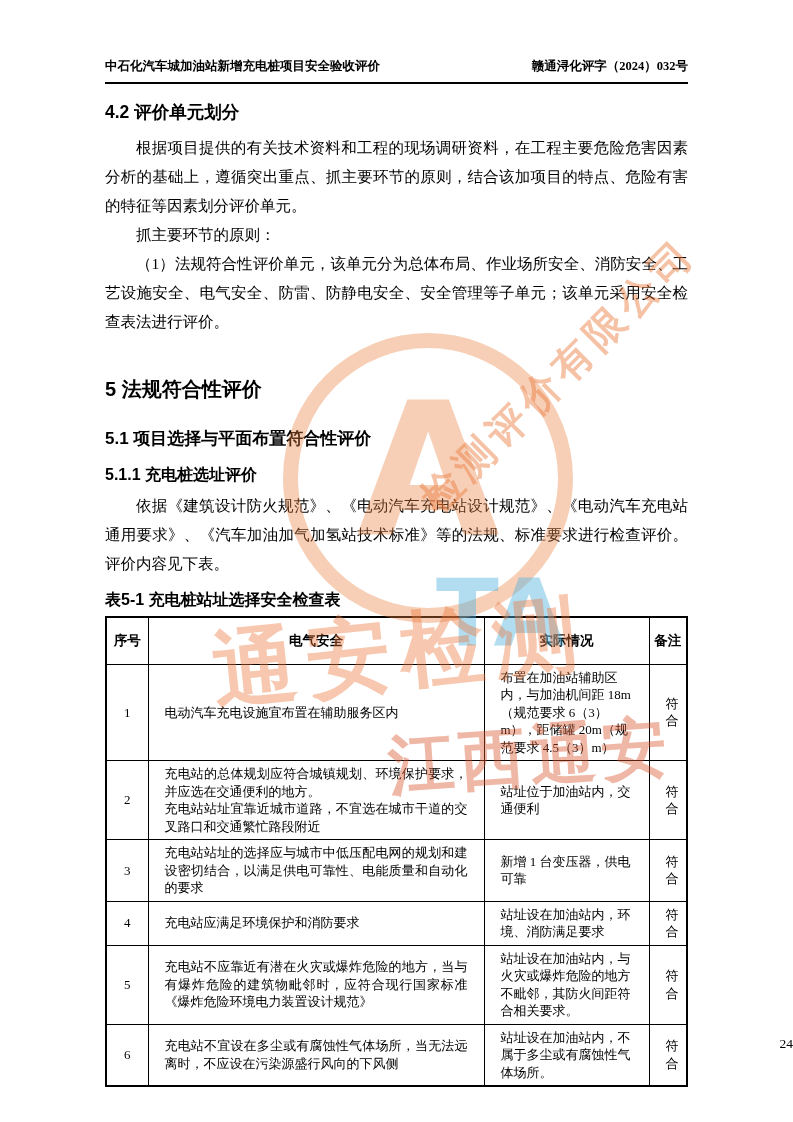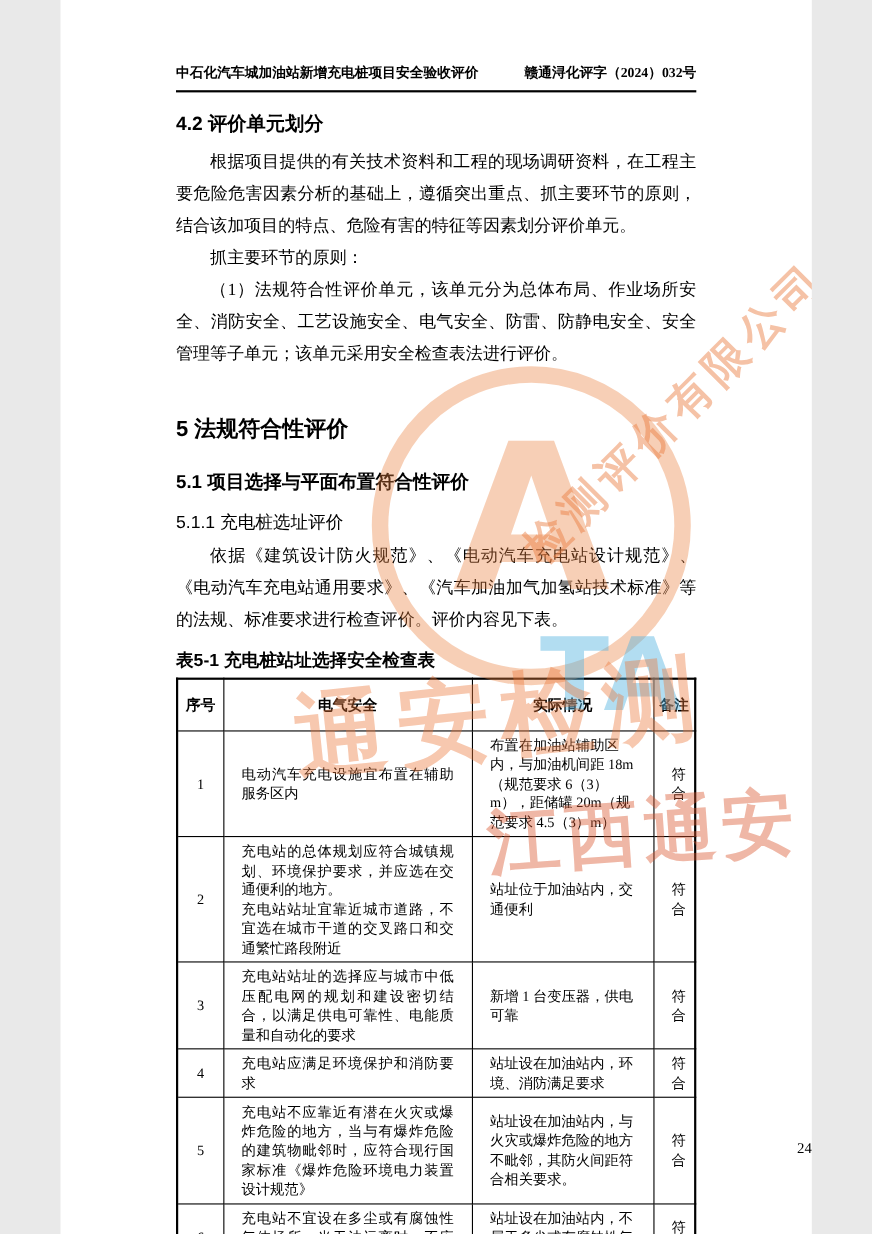--- a/index.html
+++ b/index.html
@@ -5,7 +5,7 @@
   html, body { margin: 0; padding: 0; background: #e9e9e9; }
   .page {
     position: relative;
-    width: 683px;
+    width: 793px;
     height: 1122px;
     margin: 0 auto;
     background: #ffffff;

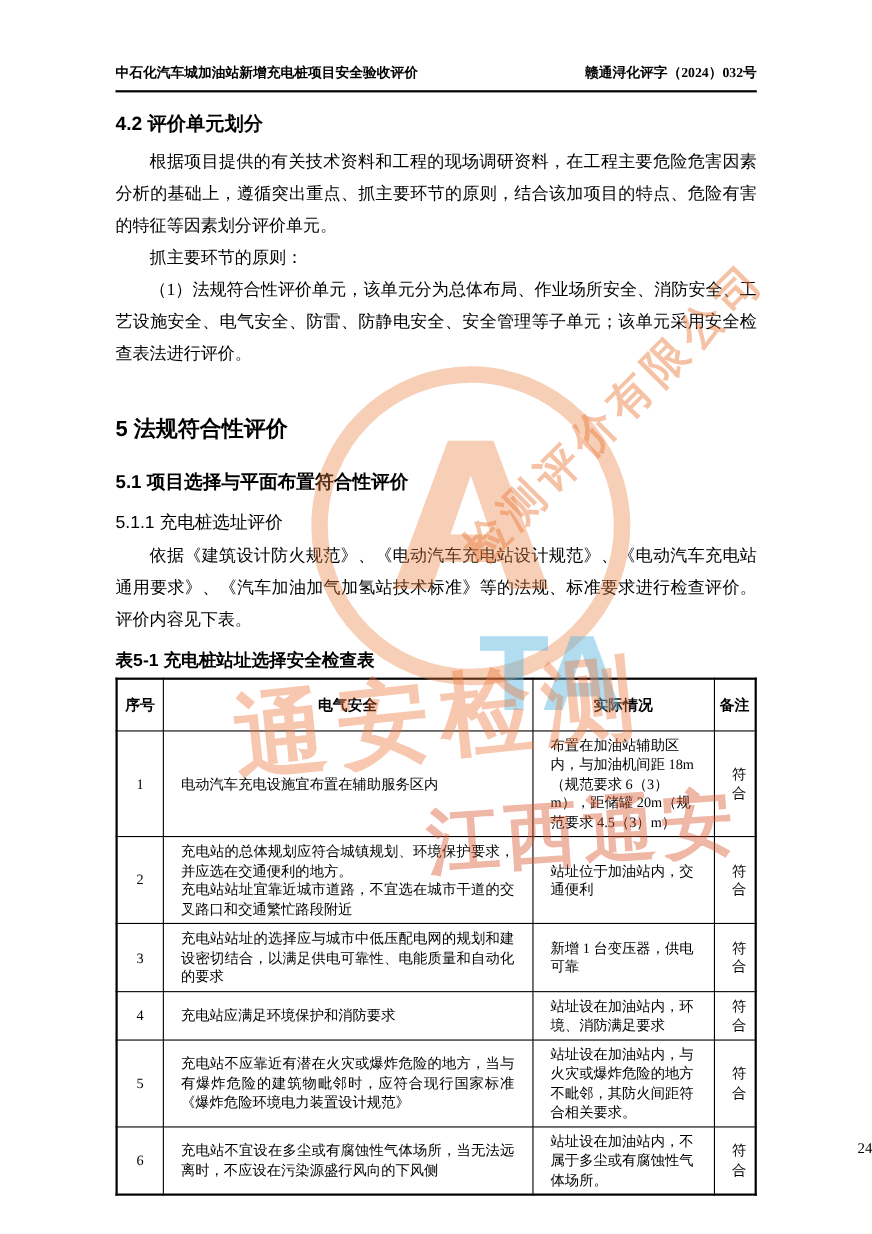--- a/index.html
+++ b/index.html
@@ -57,7 +57,7 @@
   .h-511 {
     font-family: "Liberation Sans", sans-serif;
     font-size: 16px;
-    font-weight: normal;
+    font-weight: bold;
     margin: 15px 0 5px 0;
   }
   .table-title {

